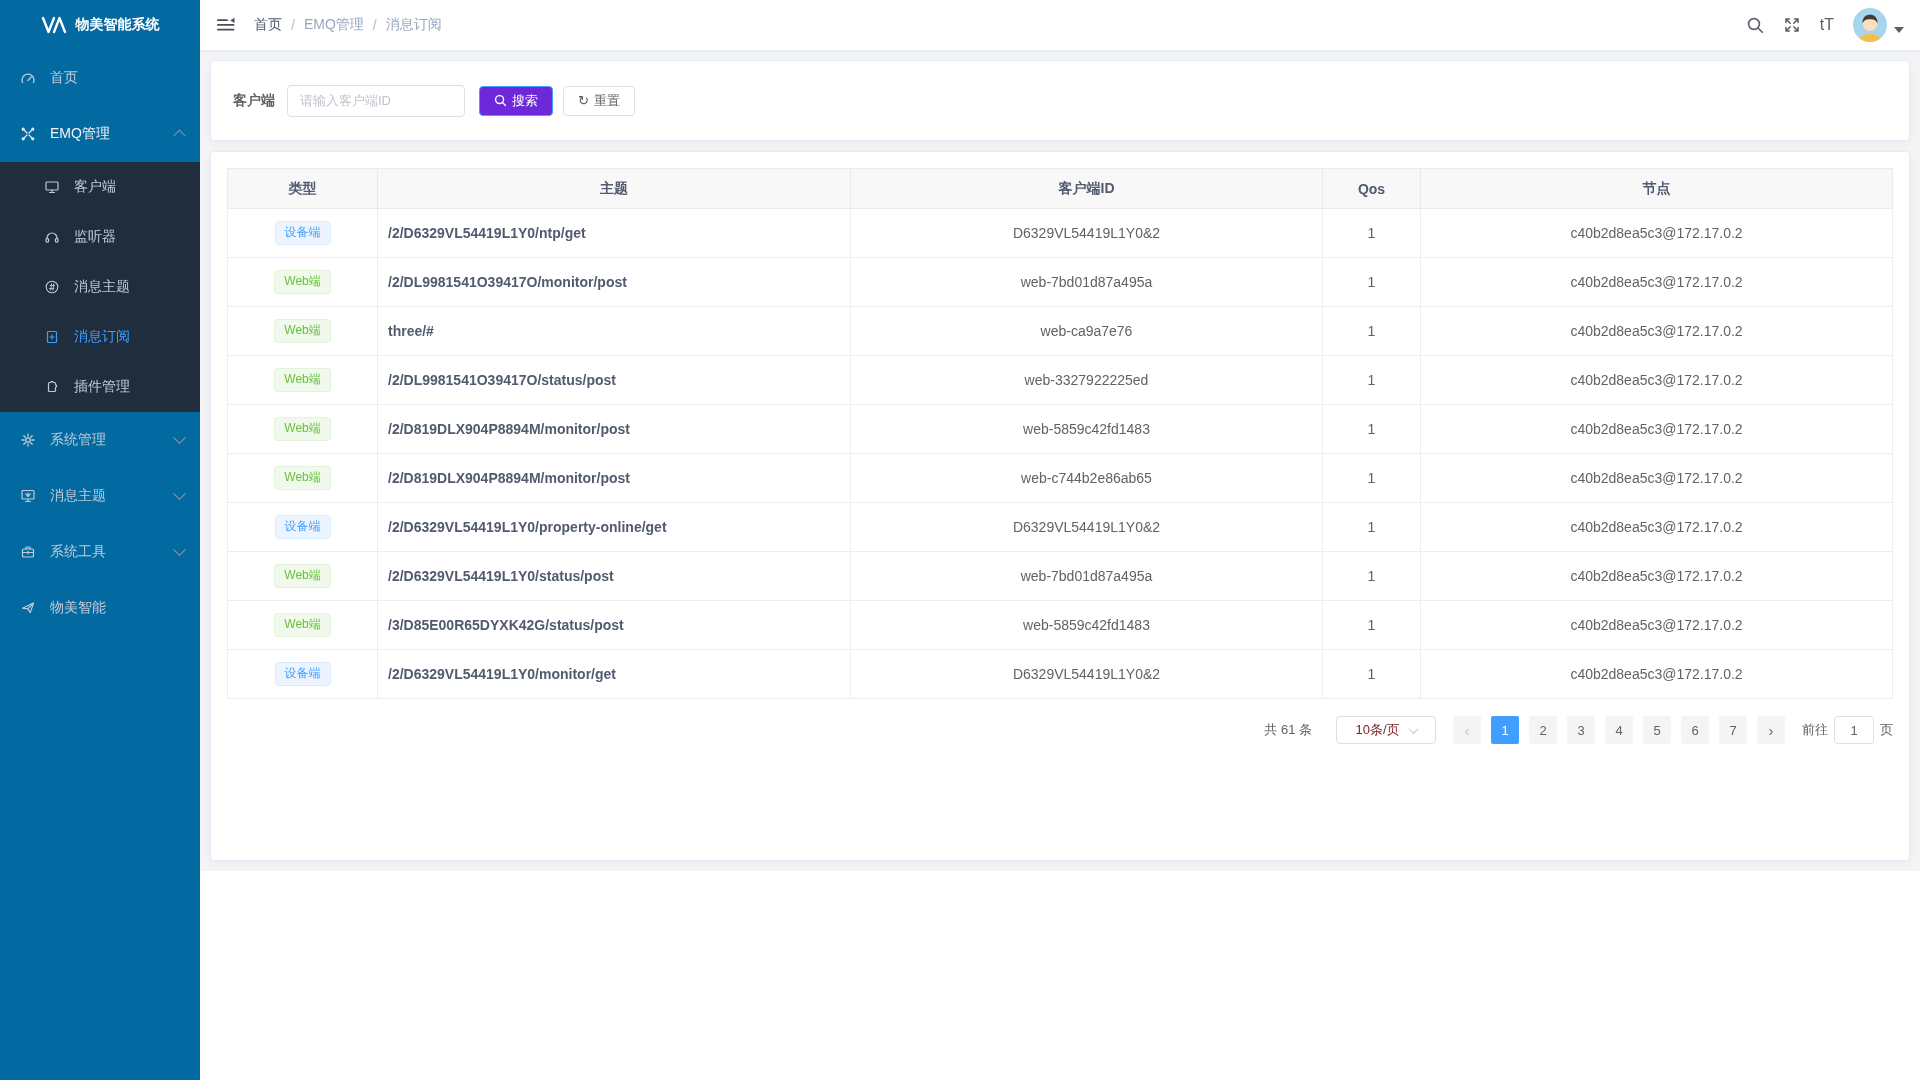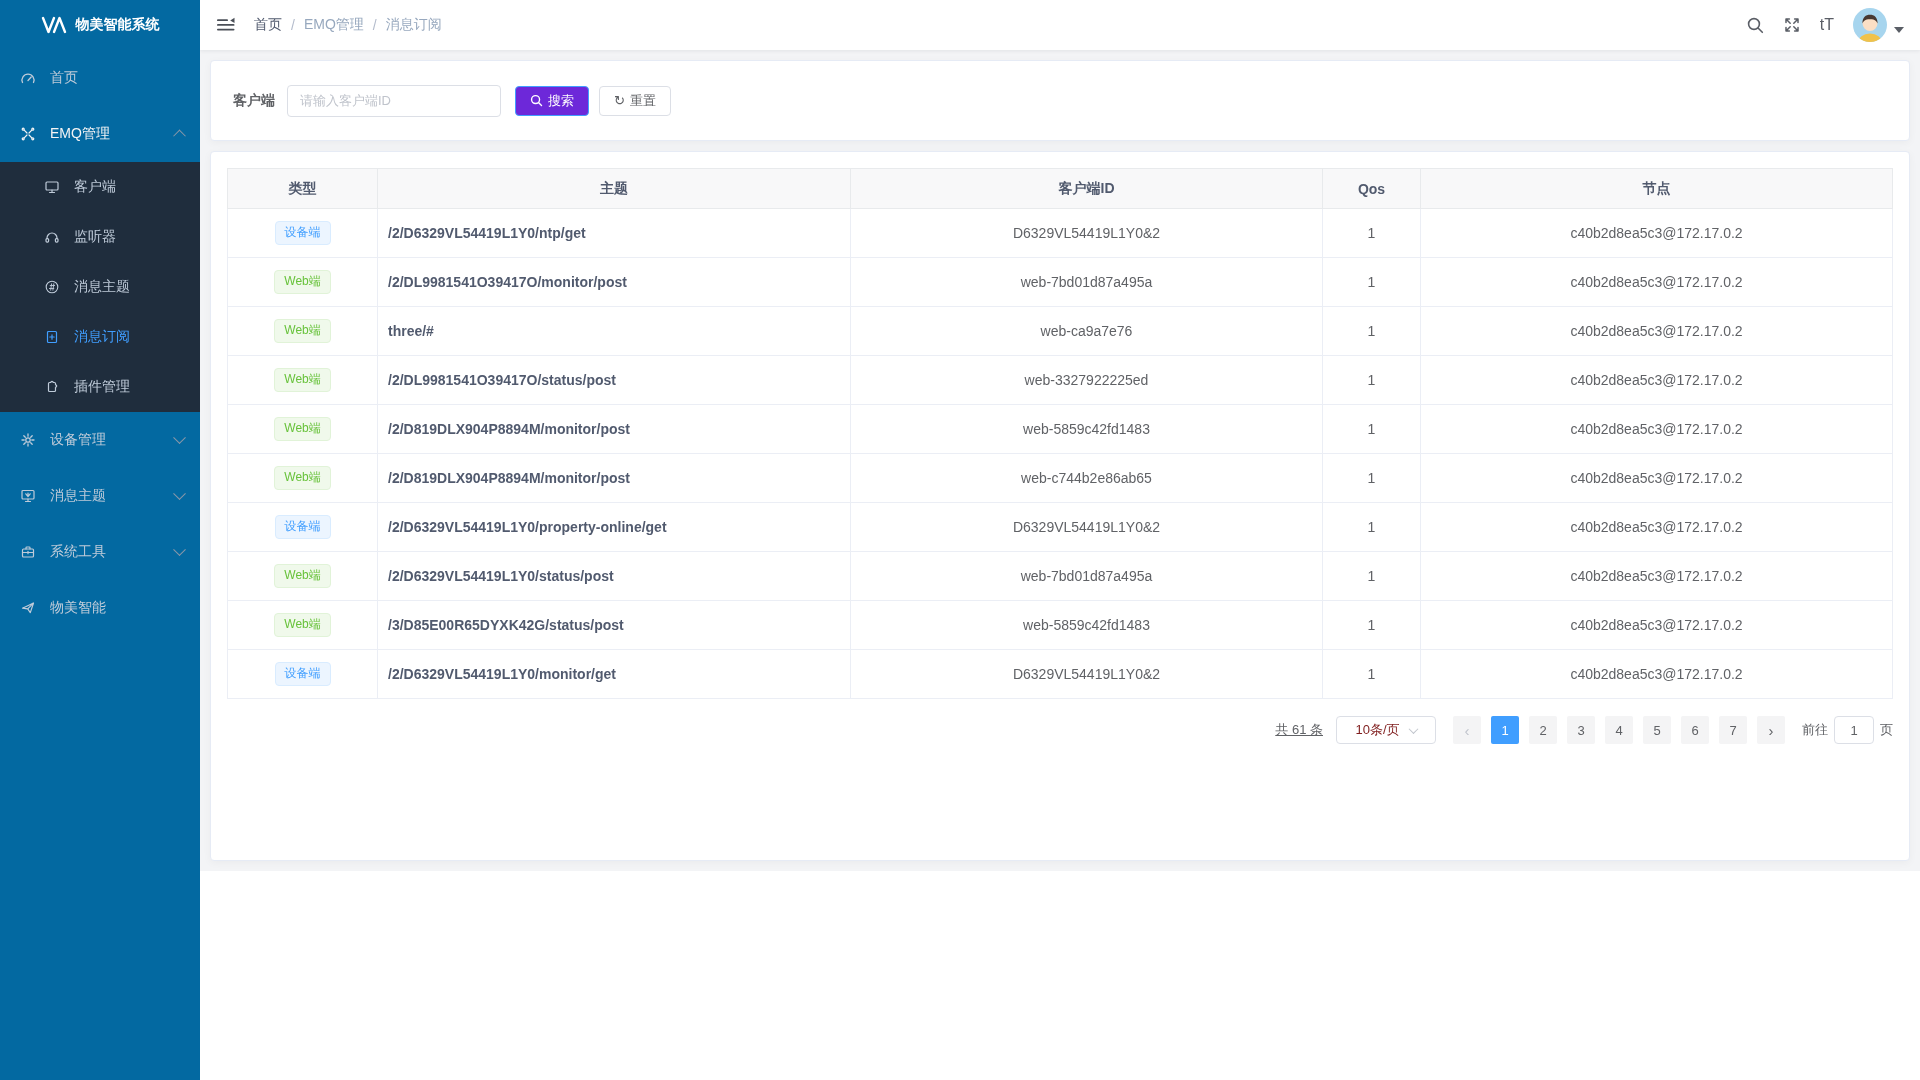--- a/index.html
+++ b/index.html
@@ -44,7 +44,7 @@
     box-shadow:0 2px 8px rgba(0,0,0,.04); }
   .search-card { height:81px; display:flex; align-items:center; padding:0 22px; margin-bottom:10px; }
   .s-label { font-size:14px; font-weight:700; color:#606266; margin-right:12px; }
-  .s-input { width:214px; height:32px; border:1px solid #dcdfe6; border-radius:4px;
+  .s-input { width:178px; height:32px; border:1px solid #dcdfe6; border-radius:4px;
     padding:0 12px; font-size:13px; color:#606266; outline:none;
     font-family:"Liberation Sans","DejaVu Sans",sans-serif; }
   .s-input::placeholder { color:#c0c4cc; }

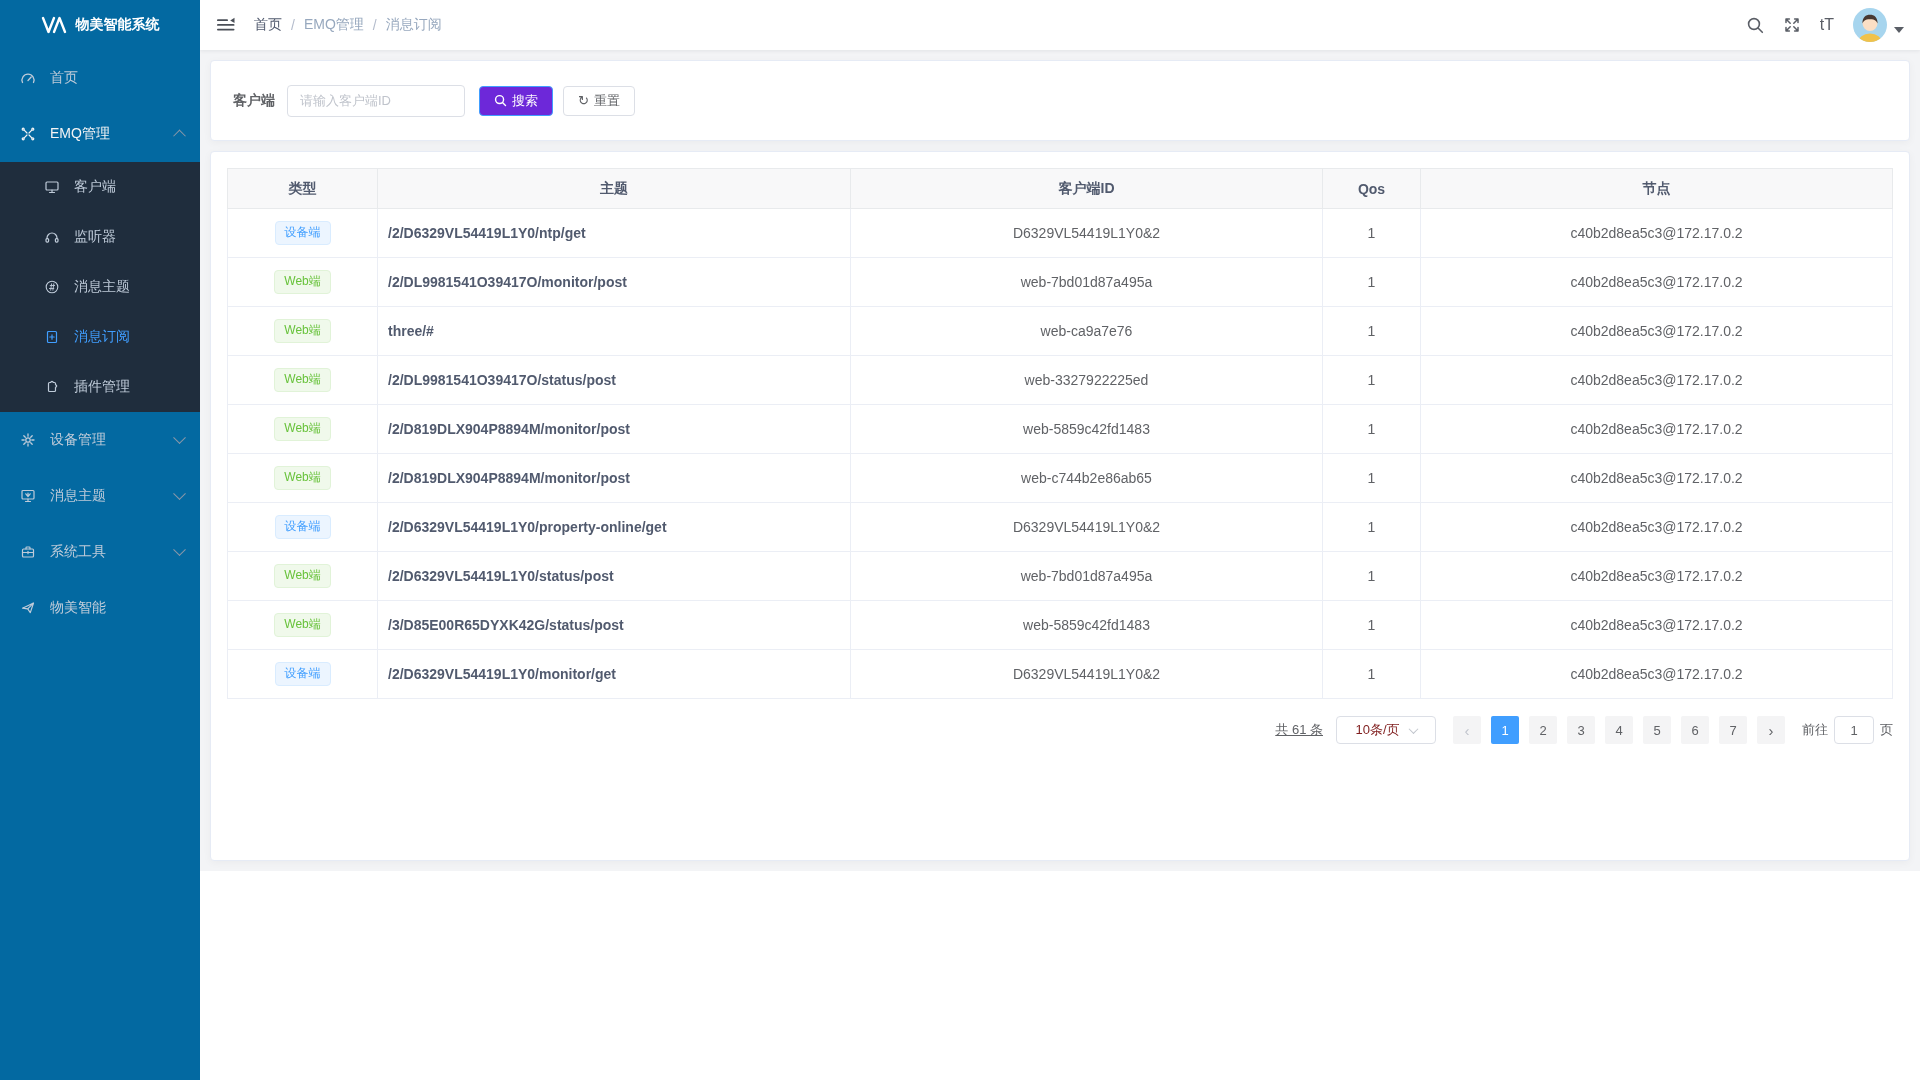--- a/index.html
+++ b/index.html
@@ -180,7 +180,7 @@
           <path d="M8 2v2.2M8 11.8V14M2 8h2.2M11.8 8H14M3.8 3.8l1.5 1.5M10.7 10.7l1.5 1.5M12.2 3.8l-1.5 1.5M5.3 10.7l-1.5 1.5"></path>
         </svg>
       </span>
-      <span>设备管理</span>
+      <span>系统管理</span>
       <i class="chev down"></i>
     </div>
 

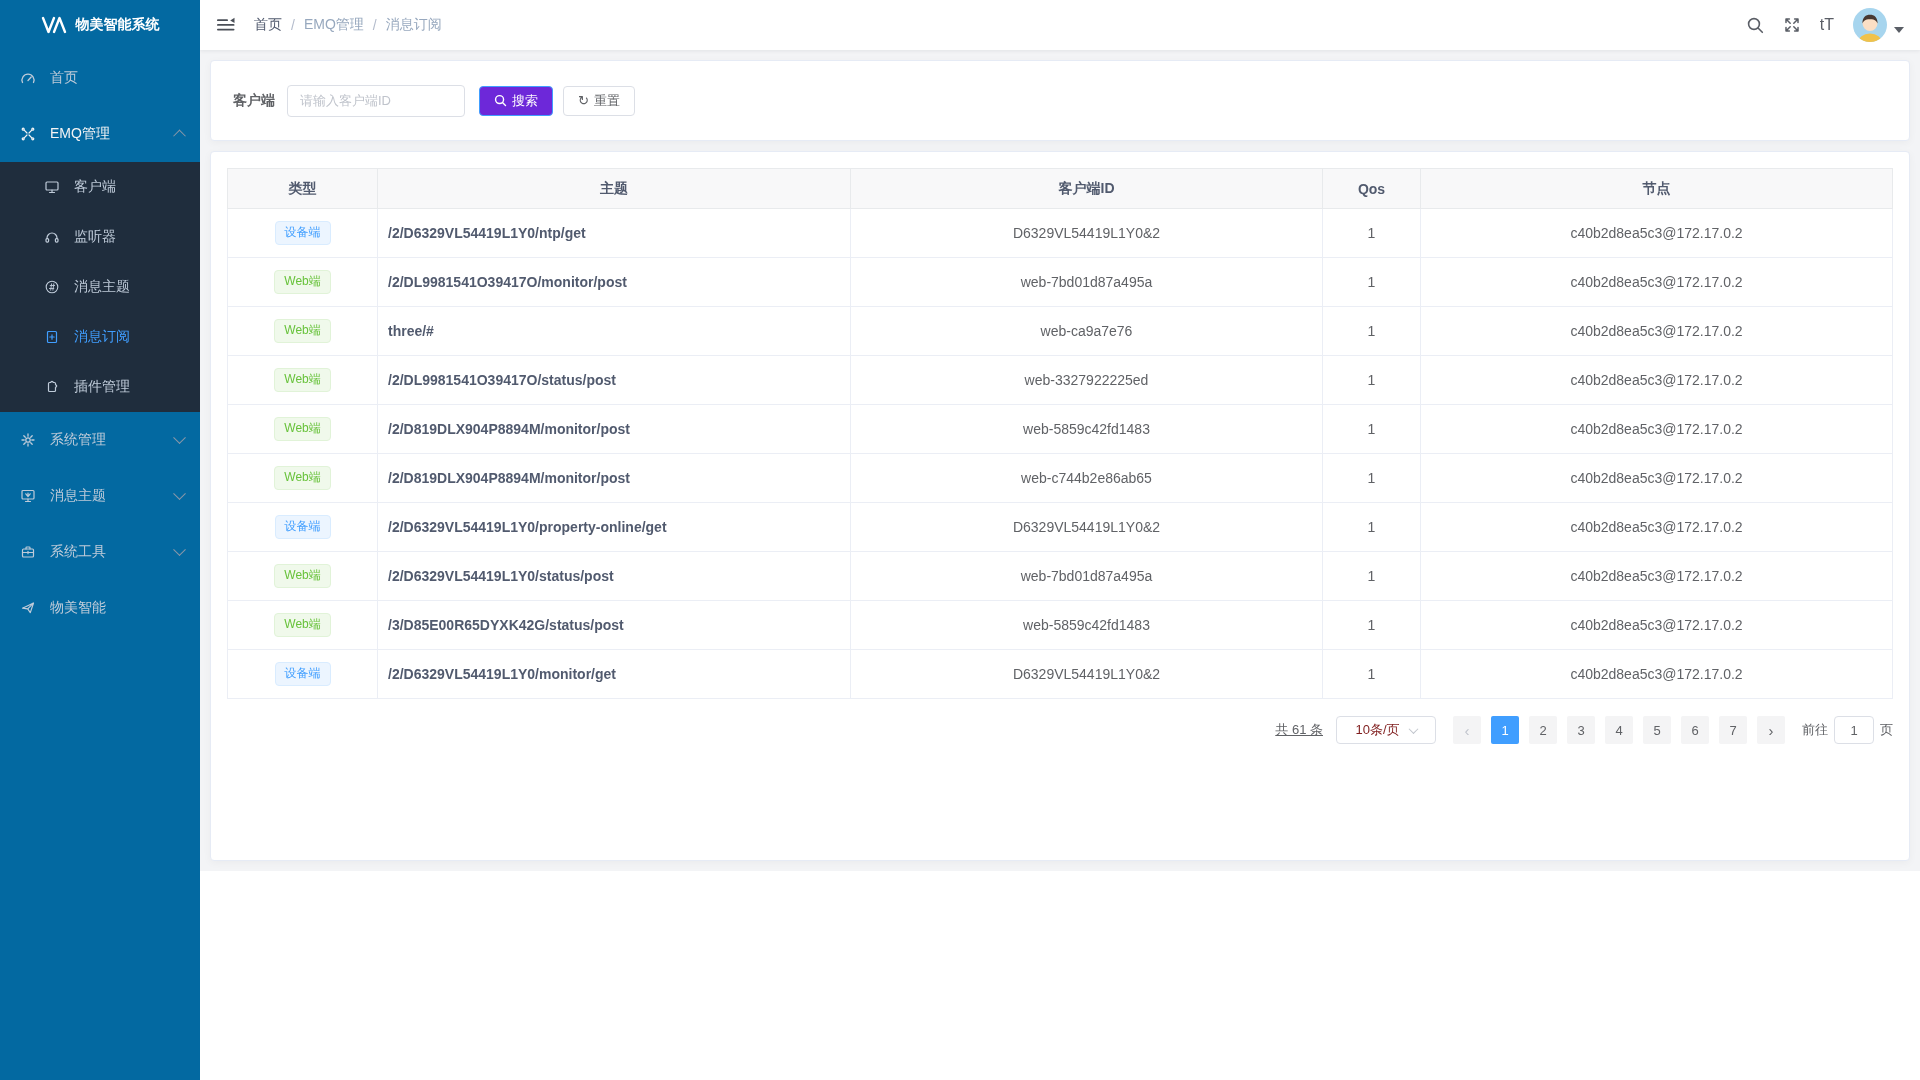--- a/index.html
+++ b/index.html
@@ -67,7 +67,7 @@
   
   .pagination { display:flex; align-items:center; justify-content:flex-end; margin-top:17px;
     font-size:13px; color:#606266; }
-  .pg-total { margin-right:13px;text-decoration:underline; }
+  .pg-total { margin-right:24px; }
   .pg-size { width:100px; height:28px; border:1px solid #dcdfe6; border-radius:4px;
     display:flex; align-items:center; justify-content:center; gap:10px; margin-right:12px;
     color:#7f1d1d; cursor:pointer; background:#fff; }

